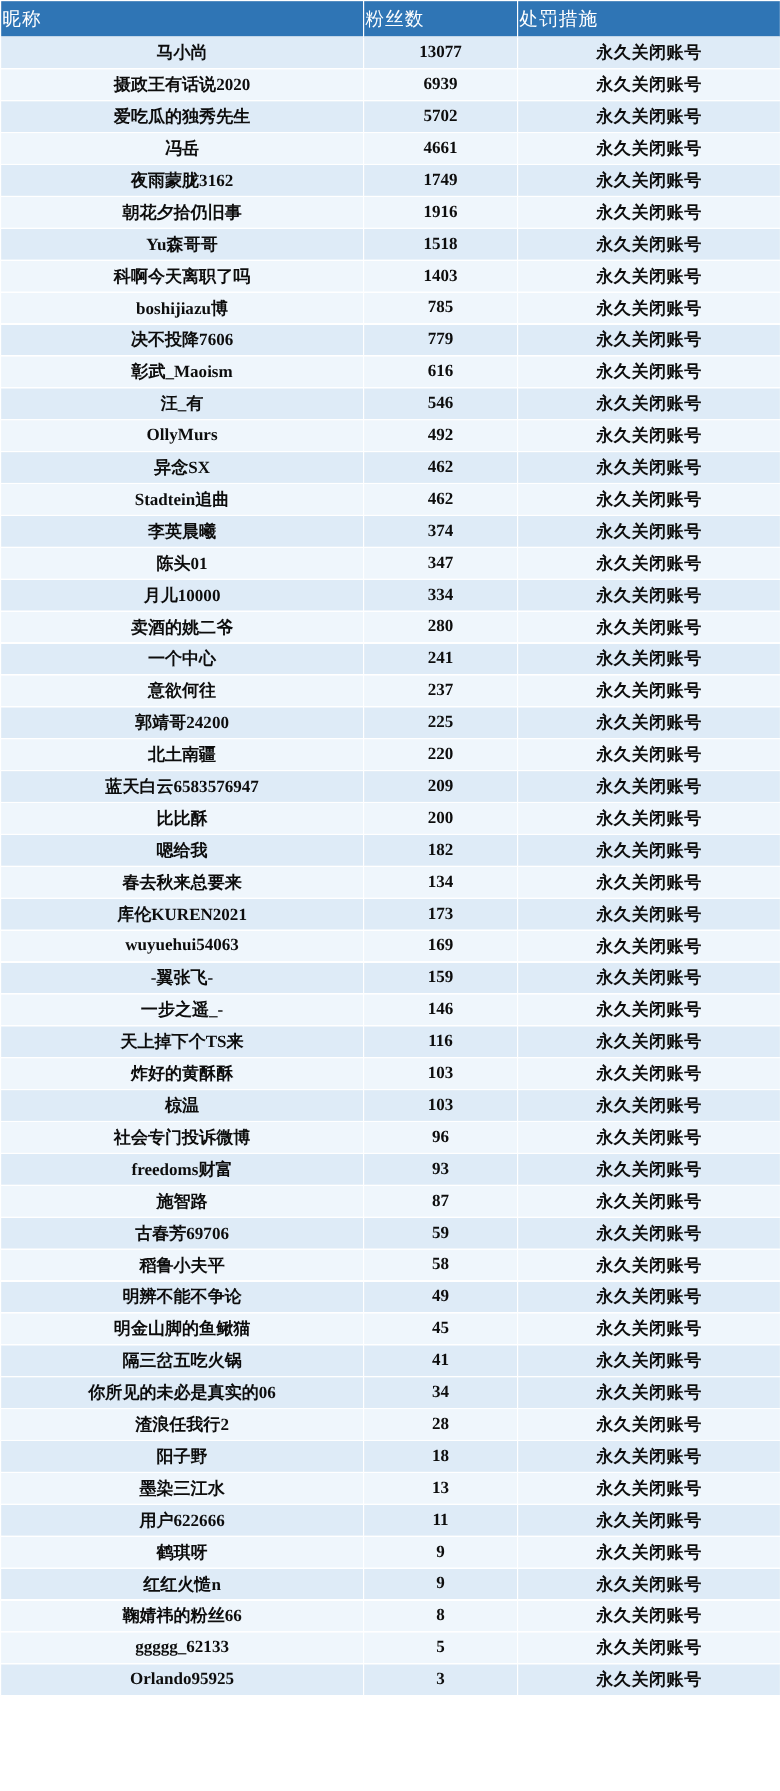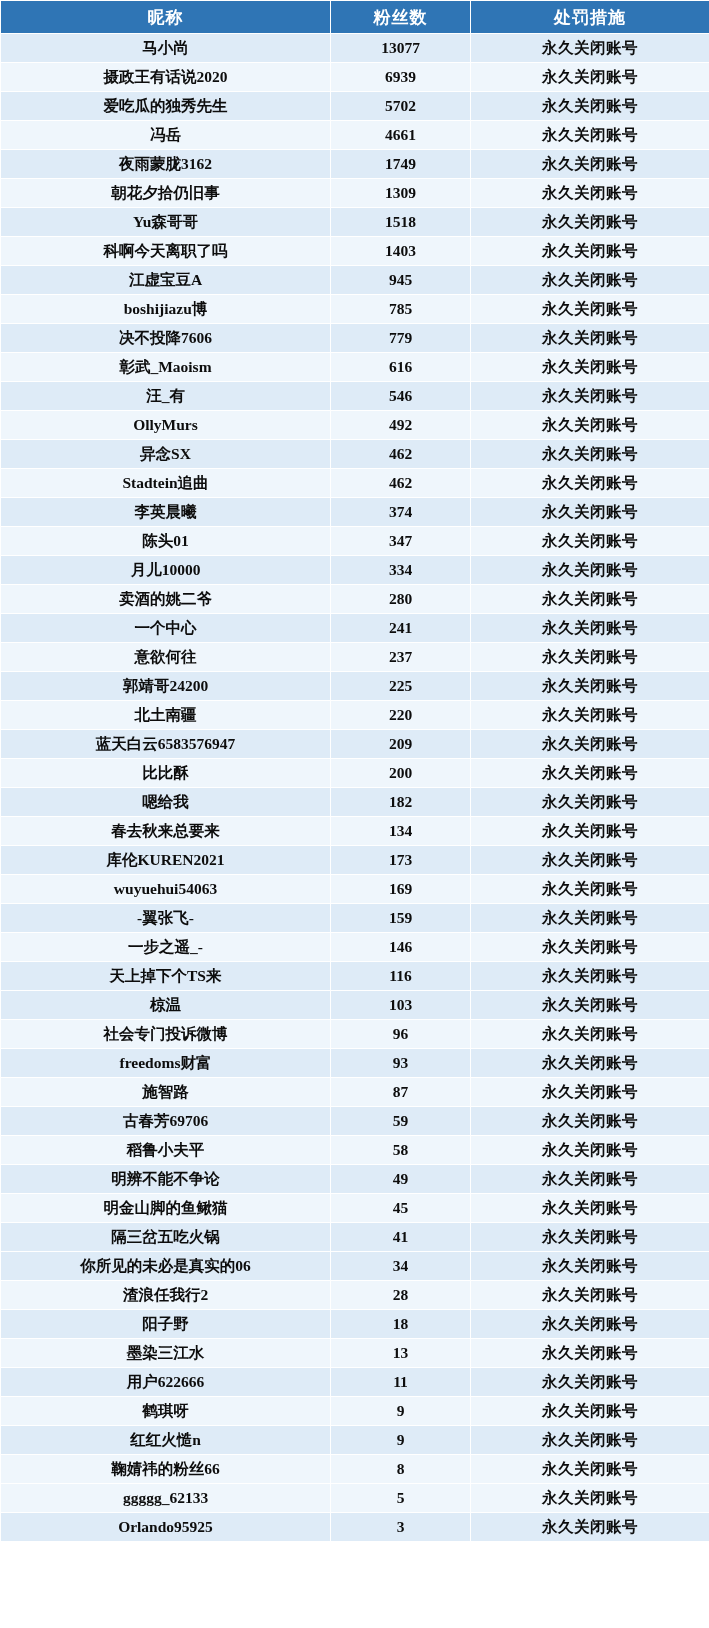--- a/index.html
+++ b/index.html
@@ -23,10 +23,10 @@
   #punishment-table th {
     background: #2f75b5;
     color: #ffffff;
-    font-weight: bold;
+    font-weight: normal;
     font-size: 17px;
     height: 30px;
-    text-align: center;
+    text-align: left;
     border: 1px solid #ffffff;
     letter-spacing: 1px;
   }

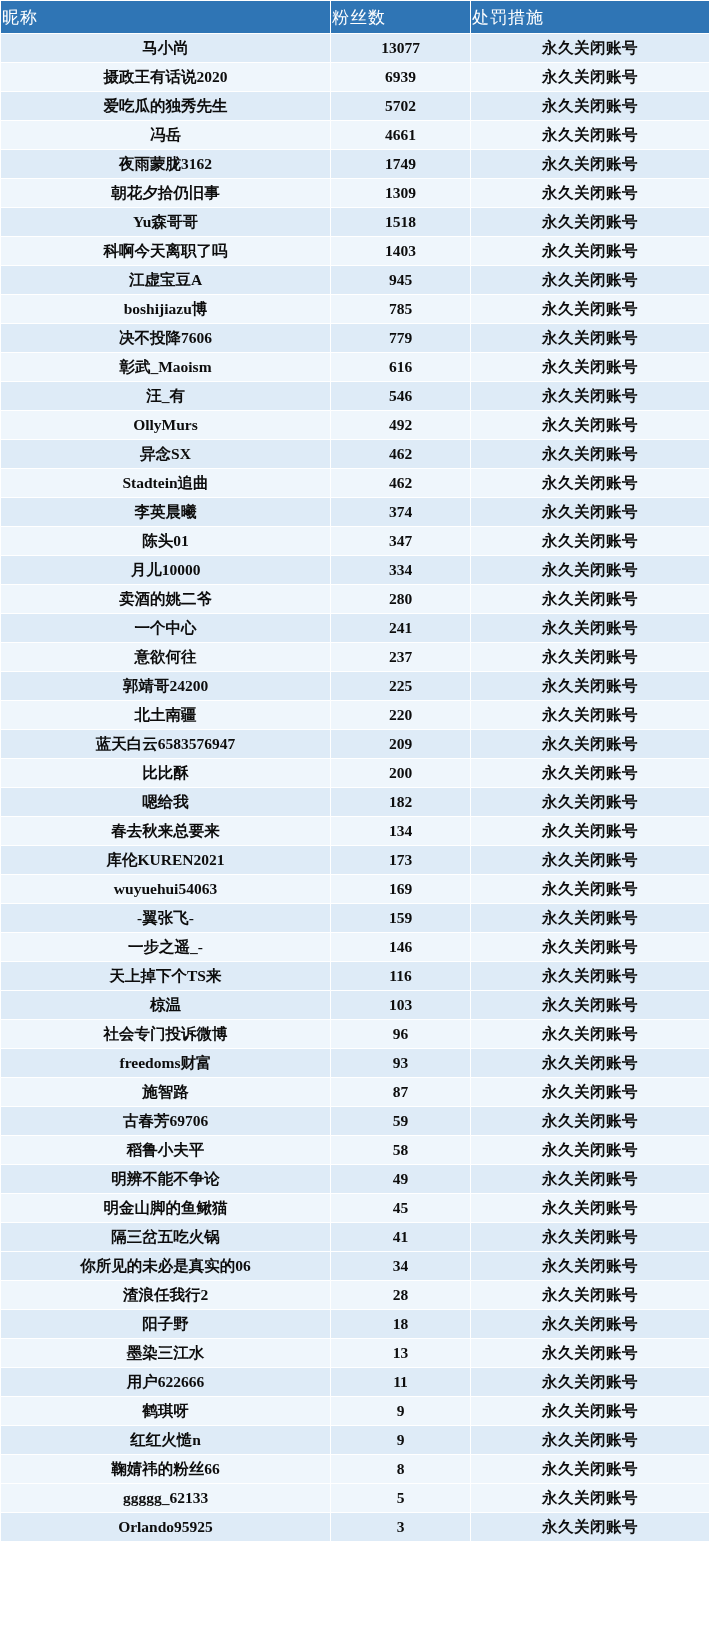--- a/index.html
+++ b/index.html
@@ -101,7 +101,7 @@
       </tr>
       <tr class="even">
         <td class="cell-name">朝花夕拾仍旧事</td>
-        <td class="cell-fans">1309</td>
+        <td class="cell-fans">1916</td>
         <td class="cell-action">永久关闭账号</td>
       </tr>
       <tr class="odd">

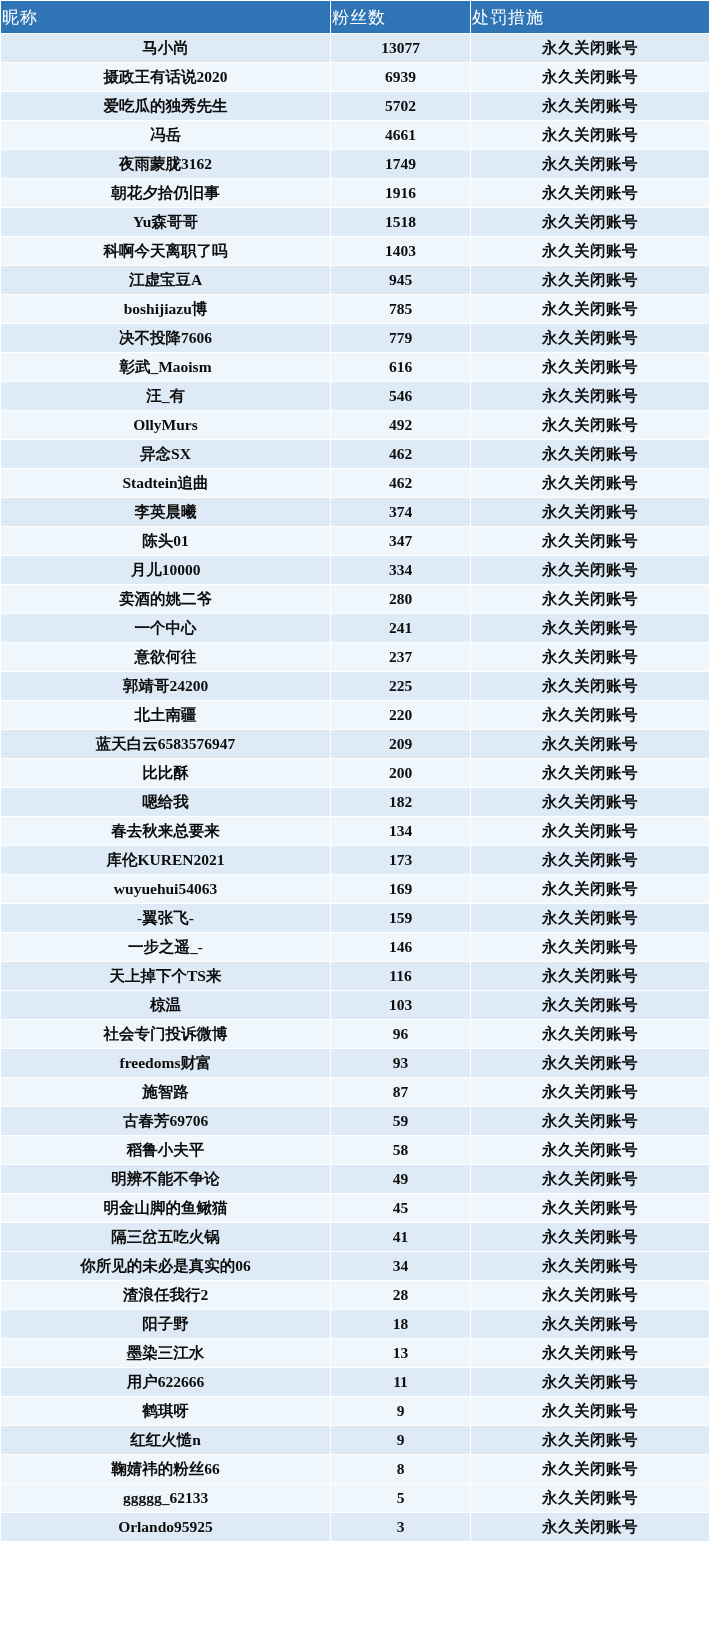--- a/index.html
+++ b/index.html
@@ -114,11 +114,6 @@
         <td class="cell-fans">1403</td>
         <td class="cell-action">永久关闭账号</td>
       </tr>
-      <tr class="odd">
-        <td class="cell-name">江虚宝豆A</td>
-        <td class="cell-fans">945</td>
-        <td class="cell-action">永久关闭账号</td>
-      </tr>
       <tr class="even">
         <td class="cell-name">boshijiazu博</td>
         <td class="cell-fans">785</td>

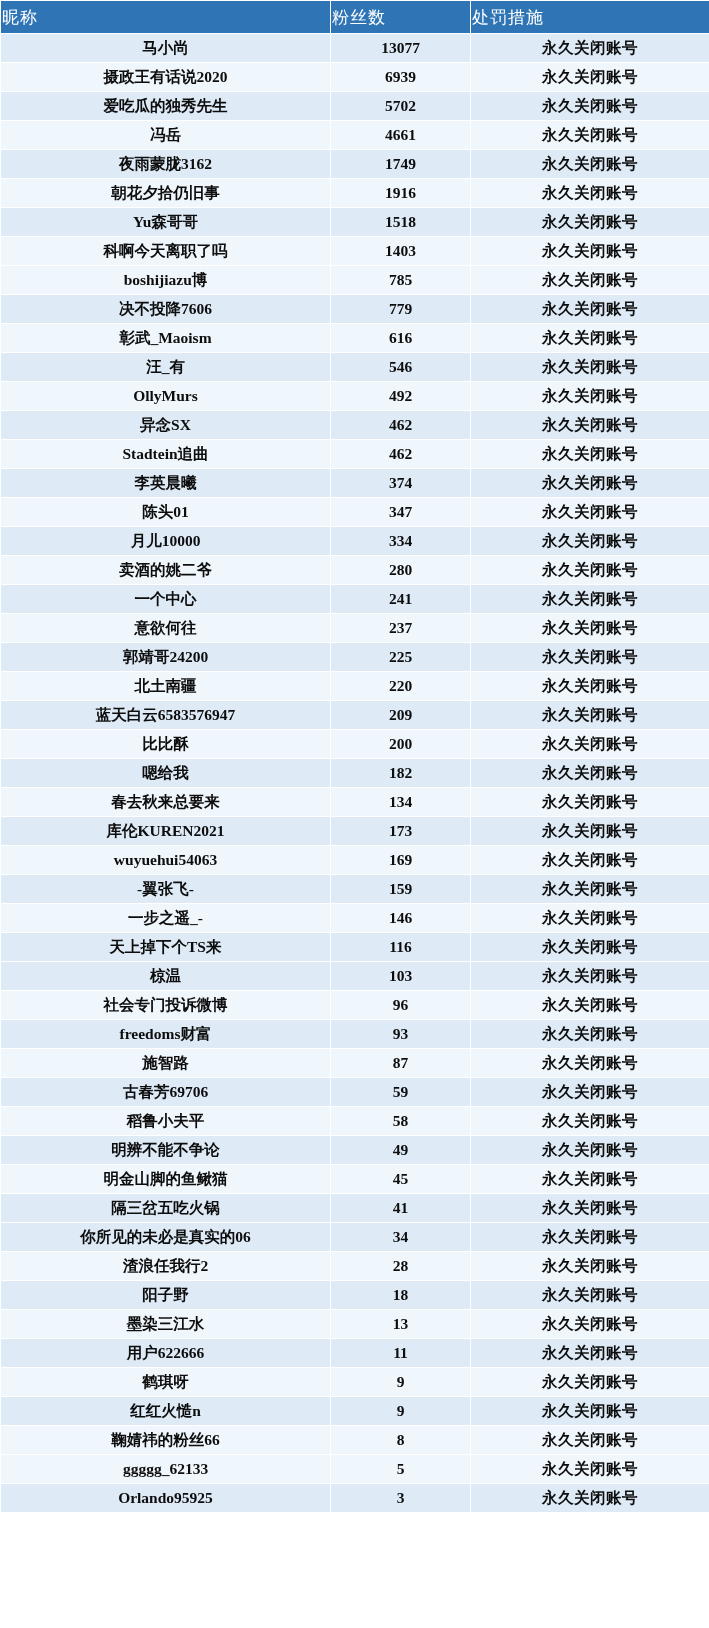--- a/index.html
+++ b/index.html
@@ -234,6 +234,11 @@
         <td class="cell-fans">116</td>
         <td class="cell-action">永久关闭账号</td>
       </tr>
+      <tr class="even">
+        <td class="cell-name">炸好的黄酥酥</td>
+        <td class="cell-fans">103</td>
+        <td class="cell-action">永久关闭账号</td>
+      </tr>
       <tr class="odd">
         <td class="cell-name">椋温</td>
         <td class="cell-fans">103</td>

